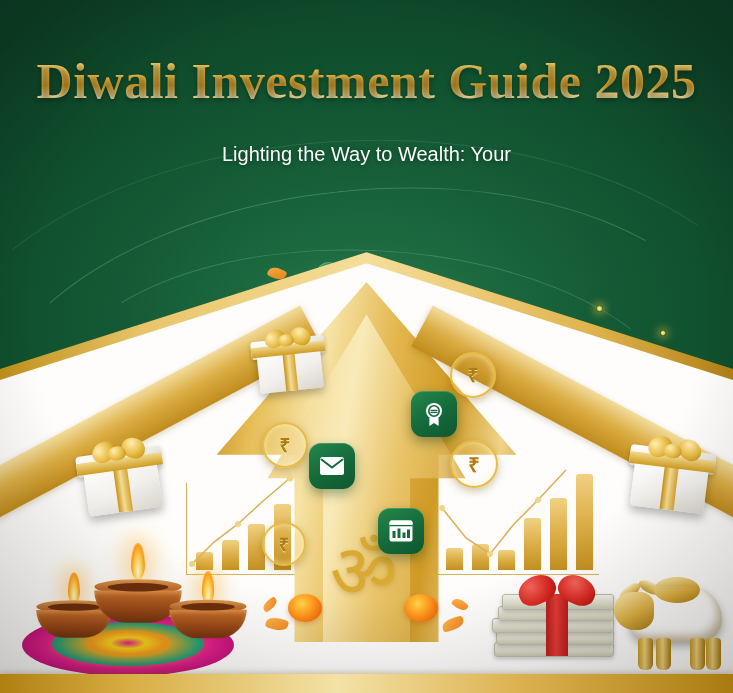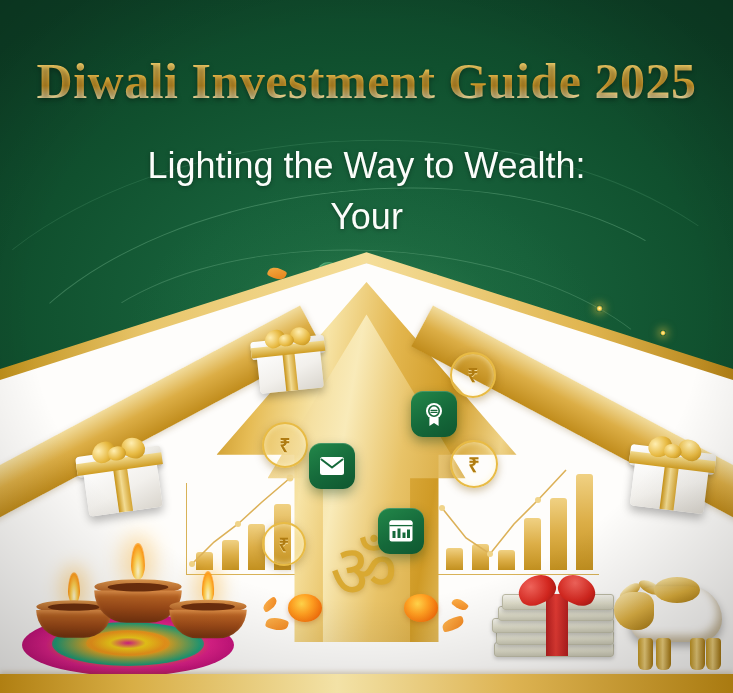--- a/index.html
+++ b/index.html
@@ -158,7 +158,7 @@
     -webkit-background-clip:text;background-clip:text;color:transparent;
     text-shadow:0 2px 5px rgba(0,0,0,.35);}
   .subtitle{position:absolute;left:50%;transform:translateX(-50%);top:140px;width:500px;text-align:center;
-    color:#fbfdfa;font-size:36px;line-height:1.42;font-weight:400;text-shadow:0 1px 4px rgba(0,0,0,.35);}
+    color:#fbfdfa;font-size:20px;line-height:1.42;font-weight:400;text-shadow:0 1px 4px rgba(0,0,0,.35);}
 
   
   .bottom-bar{position:absolute;left:0;right:0;bottom:0;height:19px;

